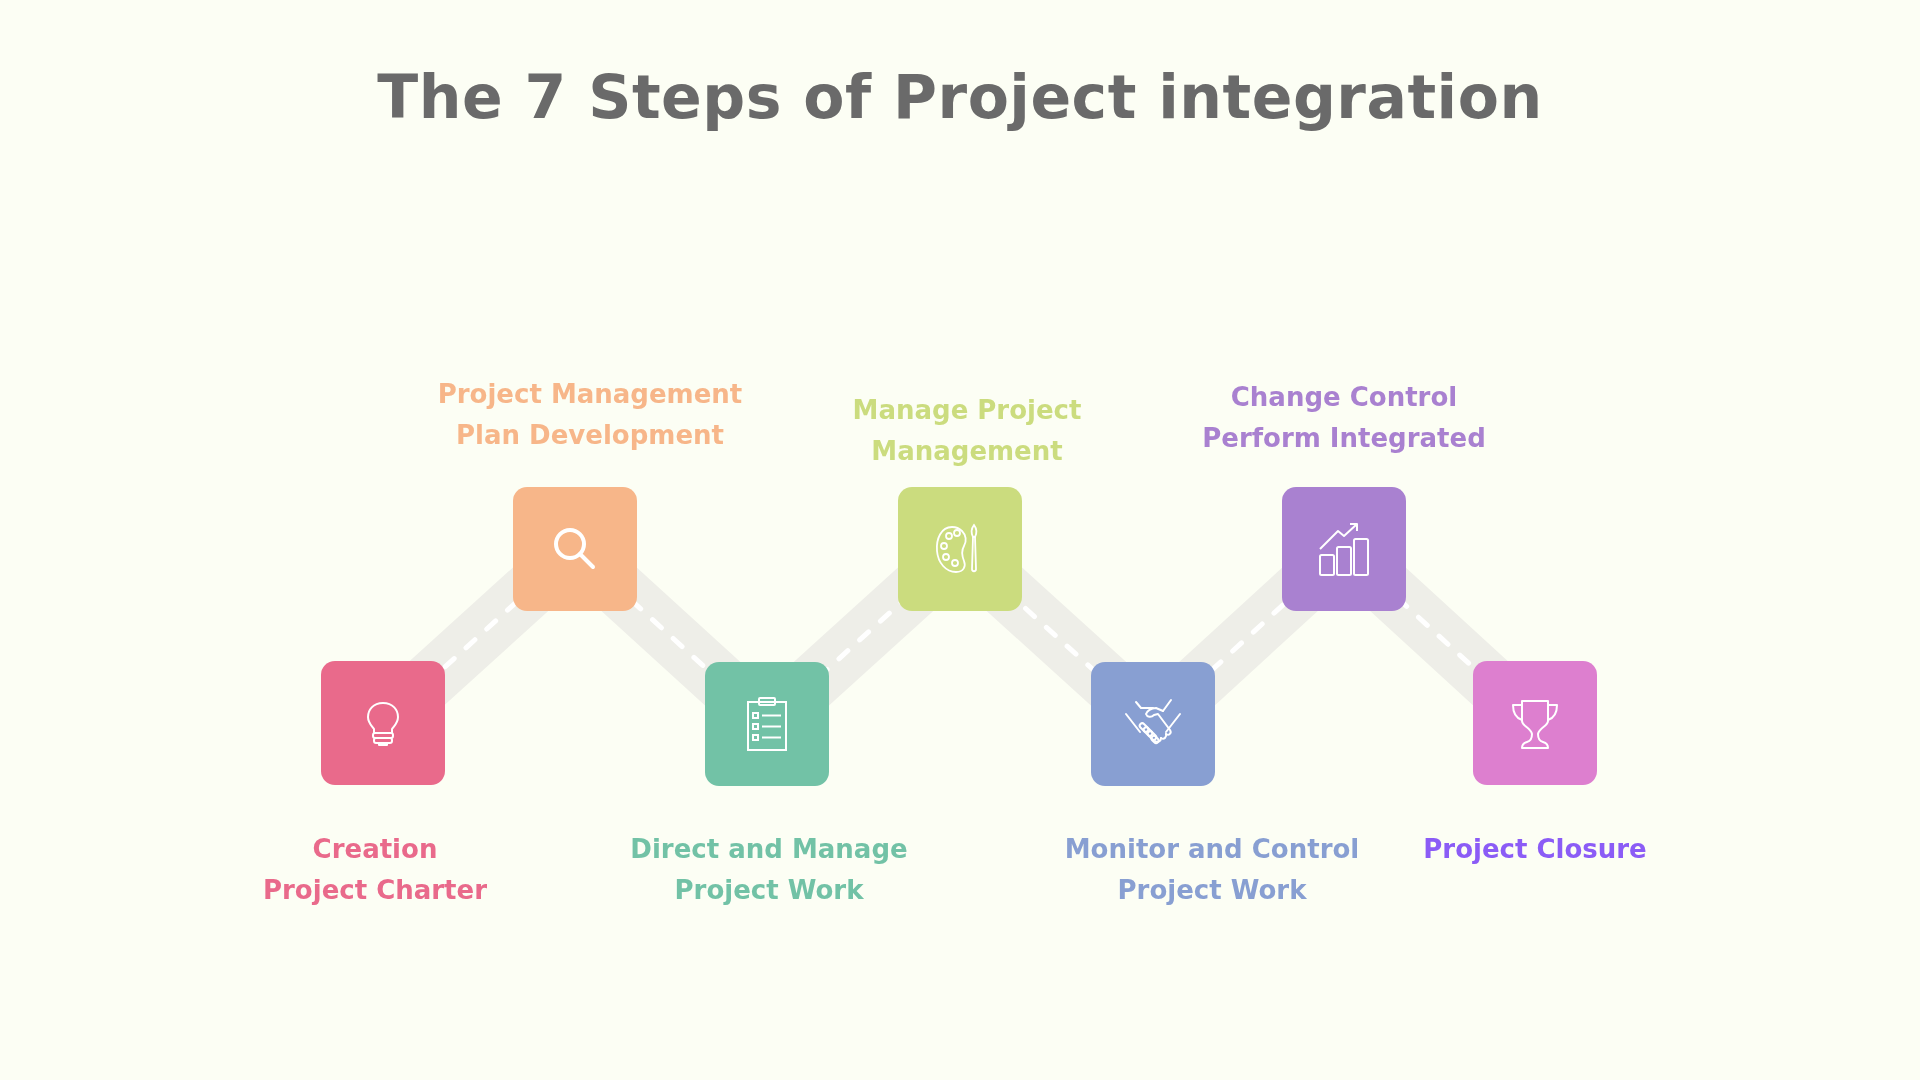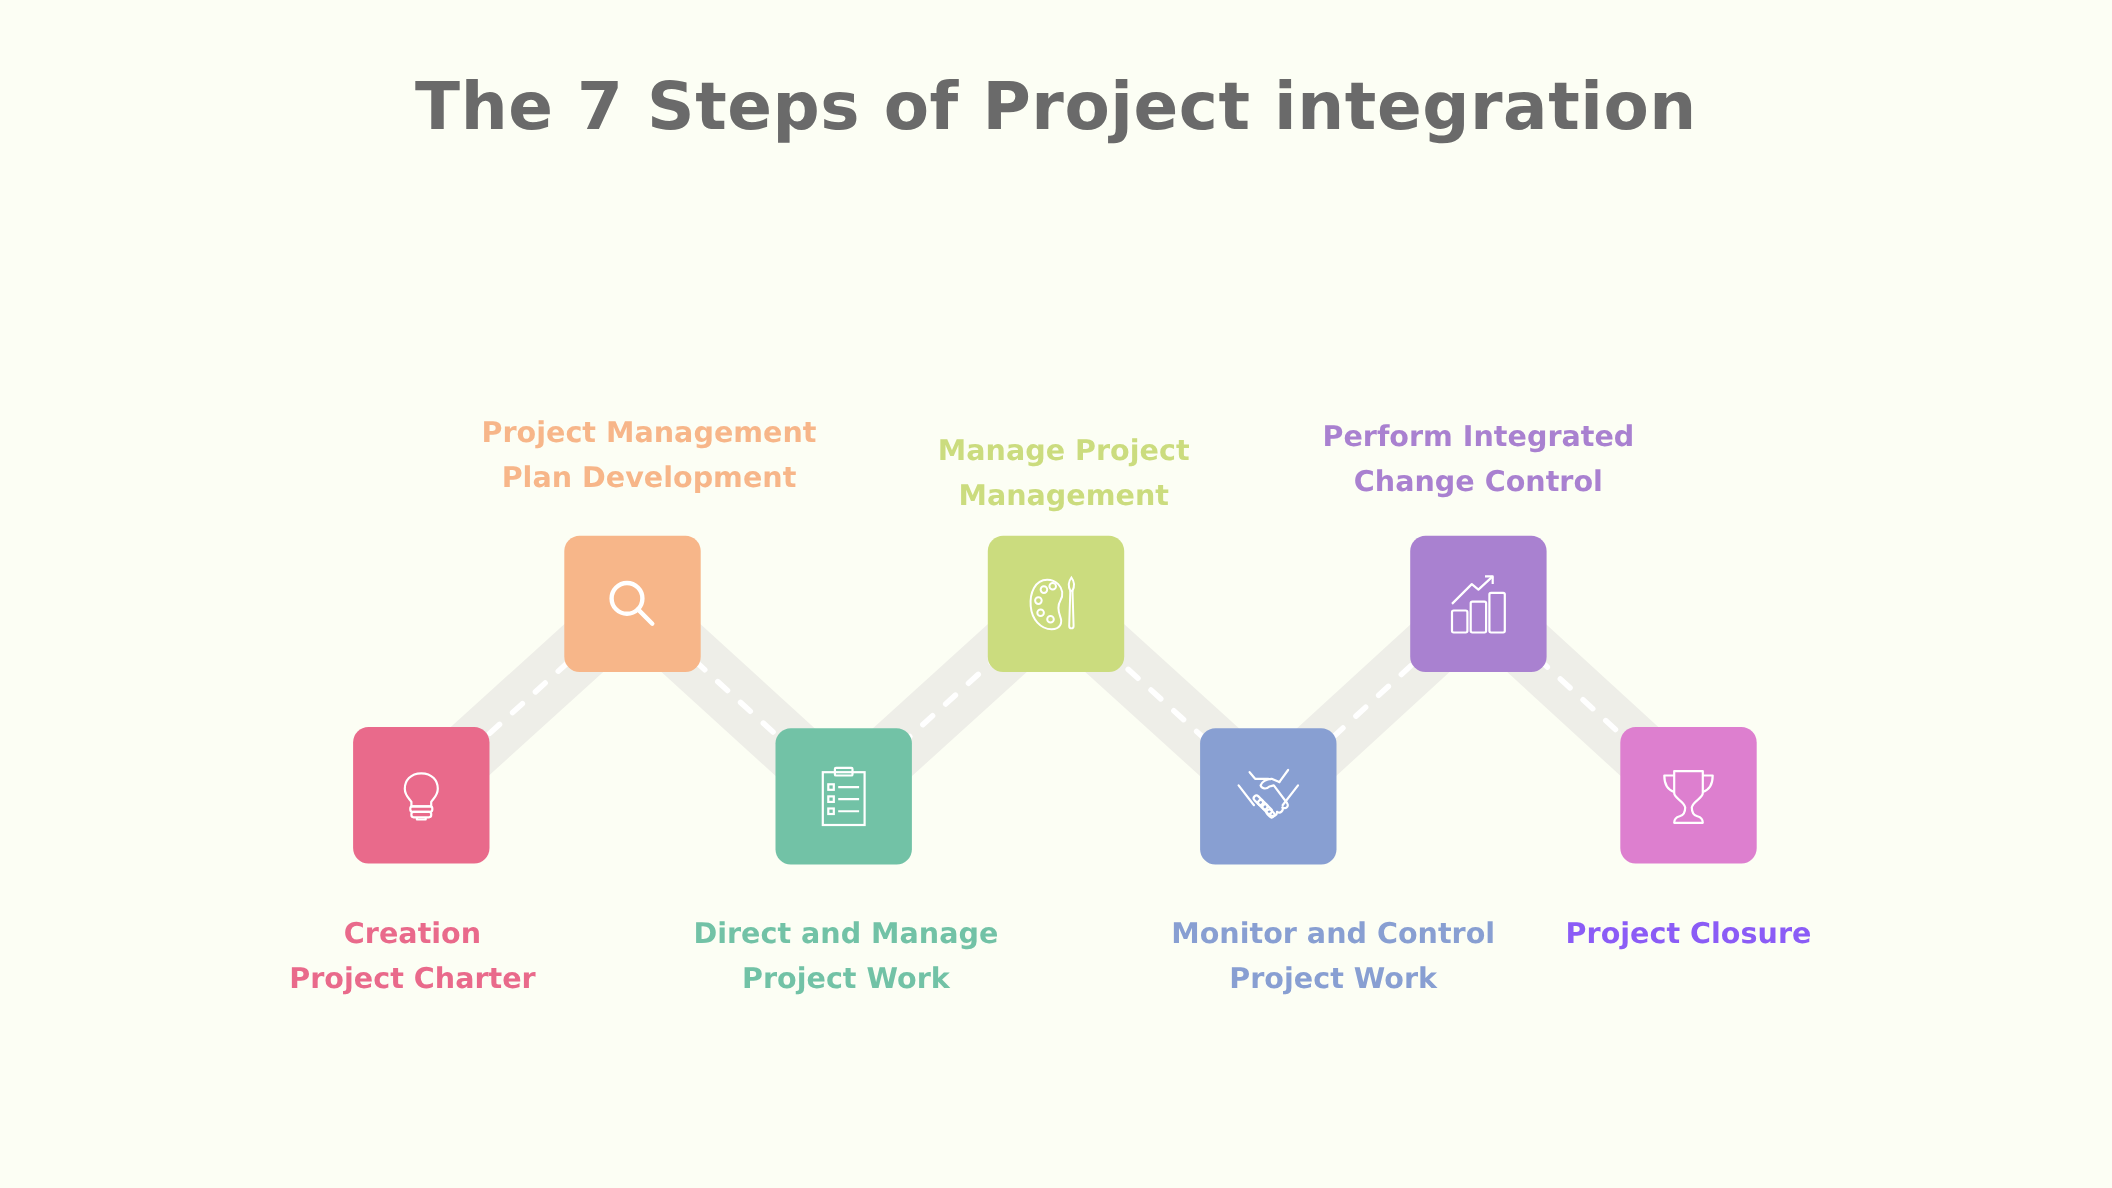--- a/index.html
+++ b/index.html
@@ -137,8 +137,8 @@
   <span>Project Work</span>
 </div>
 <div class="label" id="label6" style="left: 1164px; top: 377px; color: rgb(169, 129, 208);">
+  <span>Change Control</span>
   <span>Perform Integrated</span>
-  <span>Change Control</span>
 </div>
 <div class="label" id="label7" style="left: 1355px; top: 829px; color: #8b5cf6;">
   <span>Project Closure</span>

